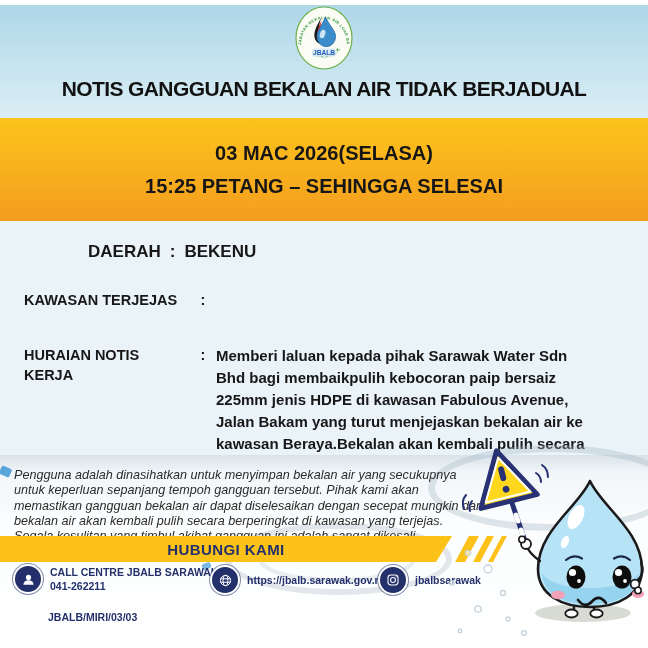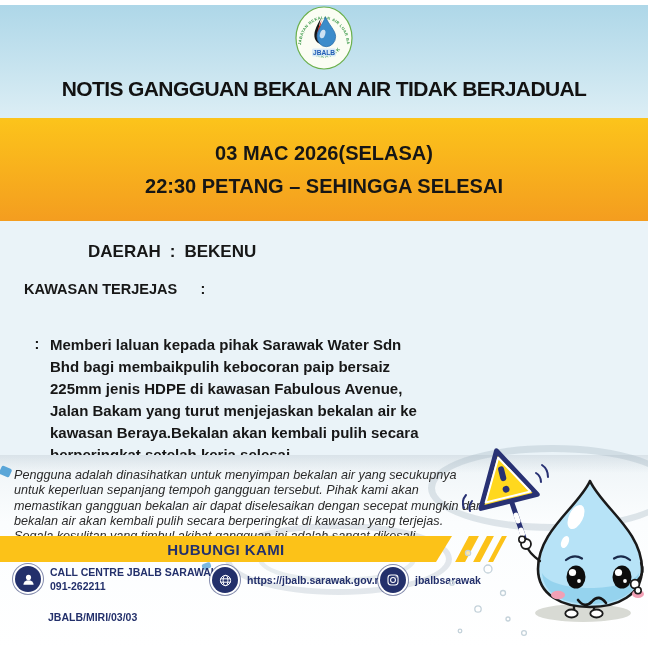--- a/index.html
+++ b/index.html
@@ -101,7 +101,7 @@
 
   <div class="date-band">
     <div class="date-line">03 MAC 2026(SELASA)</div>
-    <div class="date-line">22:30 PETANG – SEHINGGA SELESAI</div>
+    <div class="date-line">15:25 PETANG – SEHINGGA SELESAI</div>
   </div>
 
   <div class="details">

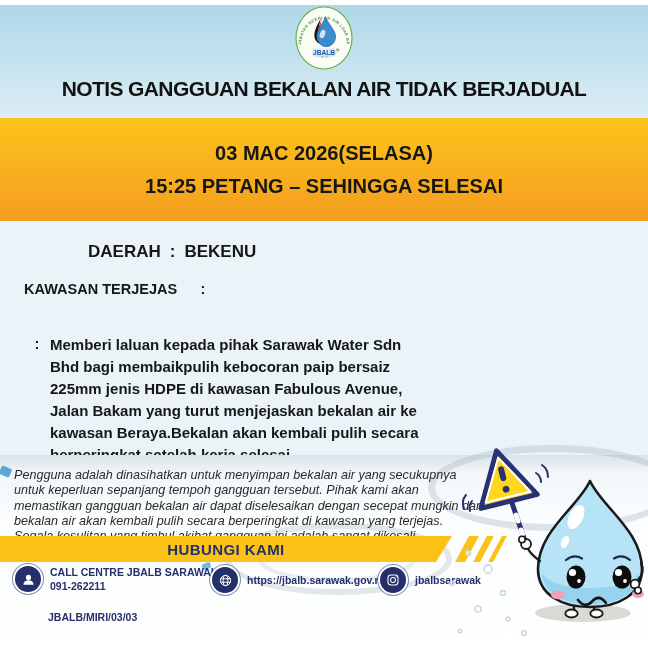--- a/index.html
+++ b/index.html
@@ -28,7 +28,7 @@
   .pair-bahagian .colon{margin:0 10px 0 15px;}
   .pair-daerah .colon{margin:0 9px 0 9px;}
   .row-kv{display:flex;padding-left:24px;font-size:14.5px;font-weight:bold;line-height:20px;}
-  .row-kawasan{margin-top:17px;}
+  .row-kawasan{margin-top:28px;}
   .row-huraian{margin-top:35px;}
   .kv-label{width:166px;flex:none;}
   .kv-colon{width:26px;flex:none;text-align:center;}

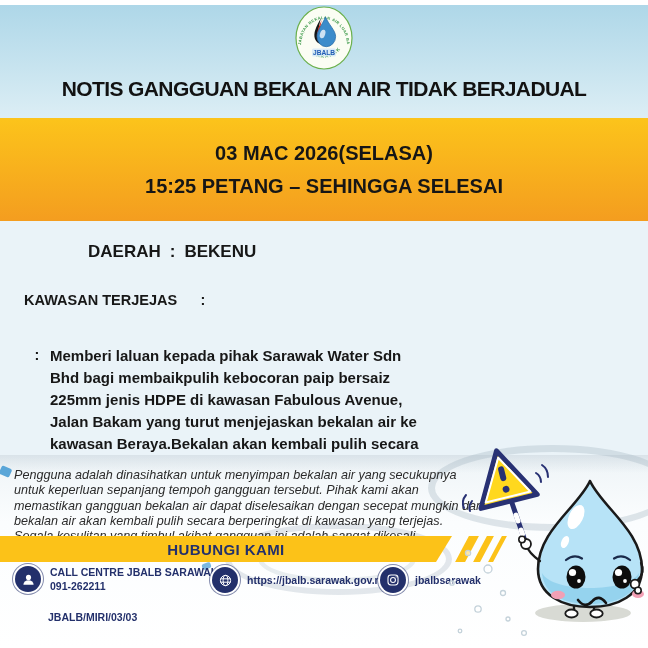--- a/index.html
+++ b/index.html
@@ -117,6 +117,7 @@
     </div>
 
     <div class="row-kv row-huraian">
+      <span class="kv-label">HURAIAN NOTIS KERJA</span>
       <span class="kv-colon">:</span>
       <span class="kv-value">
           <p>Memberi laluan kepada pihak Sarawak Water Sdn Bhd bagi membaikpulih kebocoran paip bersaiz 225mm jenis HDPE di kawasan Fabulous Avenue, Jalan Bakam yang turut menjejaskan bekalan air ke kawasan Beraya.Bekalan akan kembali pulih secara berperingkat setelah kerja selesai.</p>

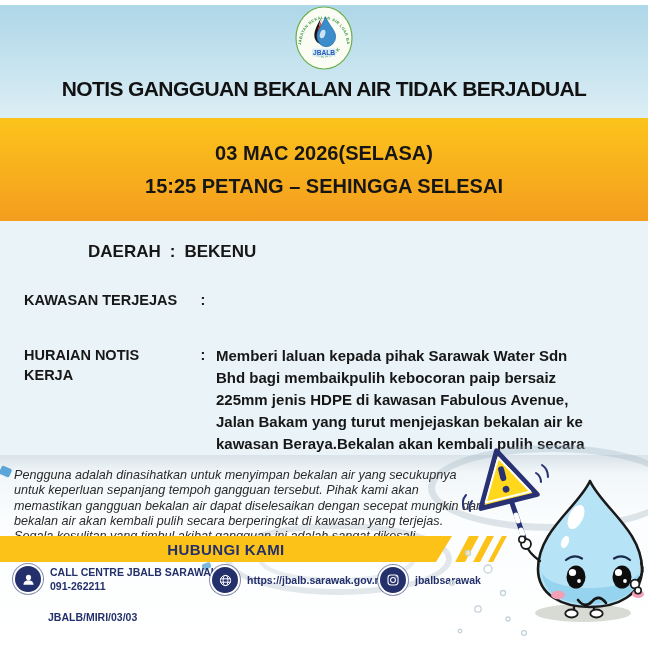--- a/index.html
+++ b/index.html
@@ -150,7 +150,7 @@
       </span>
       <span class="ctext">
         <div>CALL CENTRE JBALB SARAWAK</div>
-        <div>091-262211</div>
+        <div>041-262211</div>
       </span>
     </div>
 

